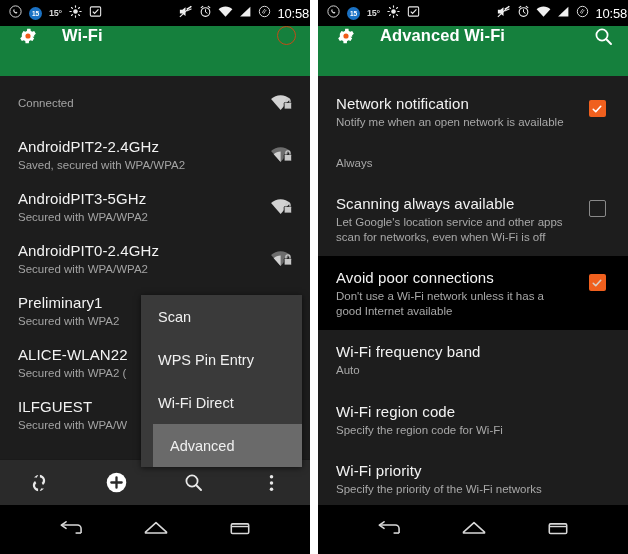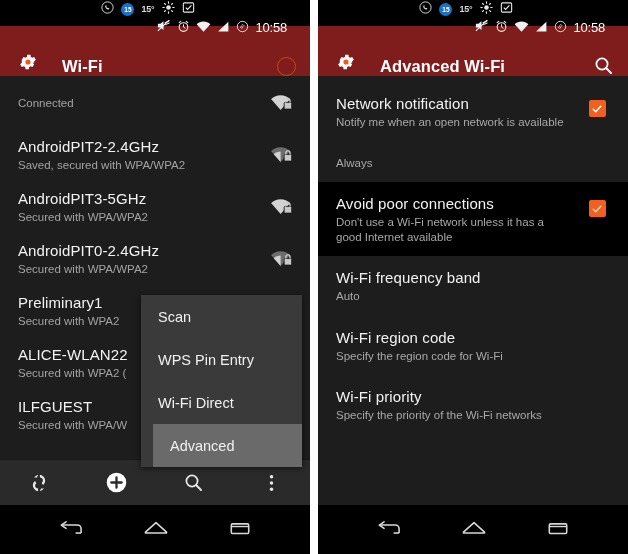--- a/index.html
+++ b/index.html
@@ -22,10 +22,9 @@
   
   .statusbar {
     height: 26px; background: #000000;
-    display: flex; align-items: center;
-    padding: 0 23px 0 9px;
+    display: flex; 
+    padding: 0 1px 0 9px;
     position: relative;
-    flex-direction: column;
   }
   .sb-left { display: flex; align-items: center; gap: 7px; }
   .sb-right { display: flex; align-items: center; gap: 6px; margin-left: auto; }

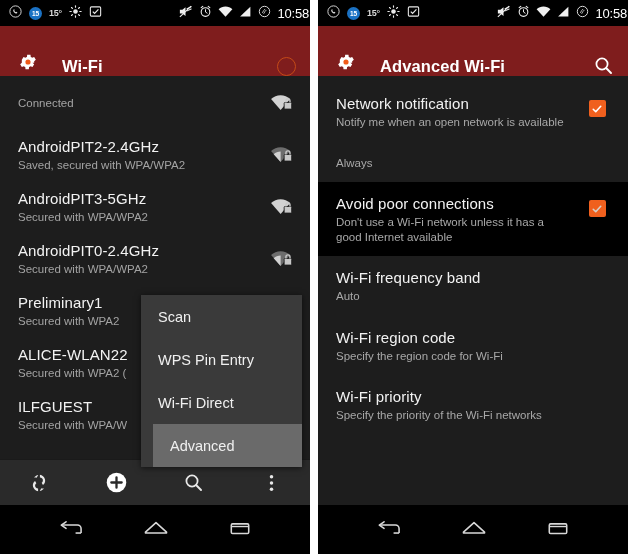--- a/index.html
+++ b/index.html
@@ -40,8 +40,8 @@
 
   
   .actionbar {
-    height: 50px; background: #7f1d1d;
-    display: flex; align-items: flex-end;
+    height: 50px; background: #15803d;
+    display: flex; align-items: flex-start;
     padding: 0 14px 0 18px;
   }
   .ab-title {

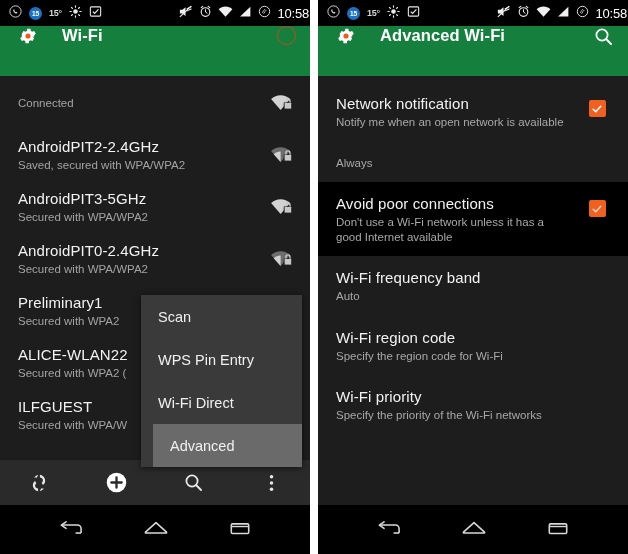--- a/index.html
+++ b/index.html
@@ -480,6 +480,15 @@
         <div class="set-ctl"></div>
       </div>
 
+      <div class="set-row">
+        <div class="set-txt">
+          <div class="set-title">Scanning always available</div>
+          <div class="set-sub">Let Google's location service and other apps scan for networks, even when Wi-Fi is off</div>
+        </div>
+        <div class="set-ctl">
+          <span class="cbox off"></span>
+        </div>
+      </div>
 
       <div class="set-row pressed">
         <div class="set-txt">

